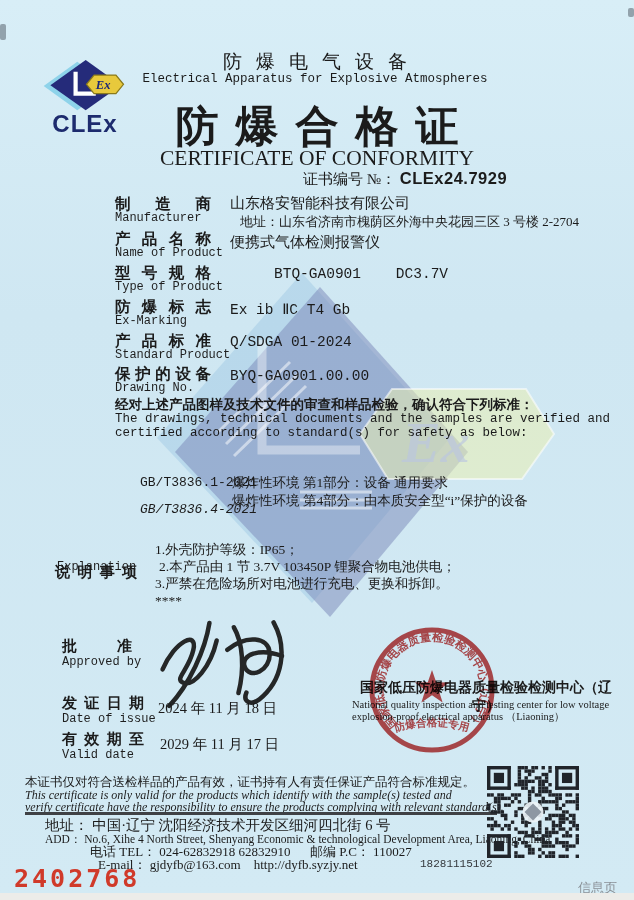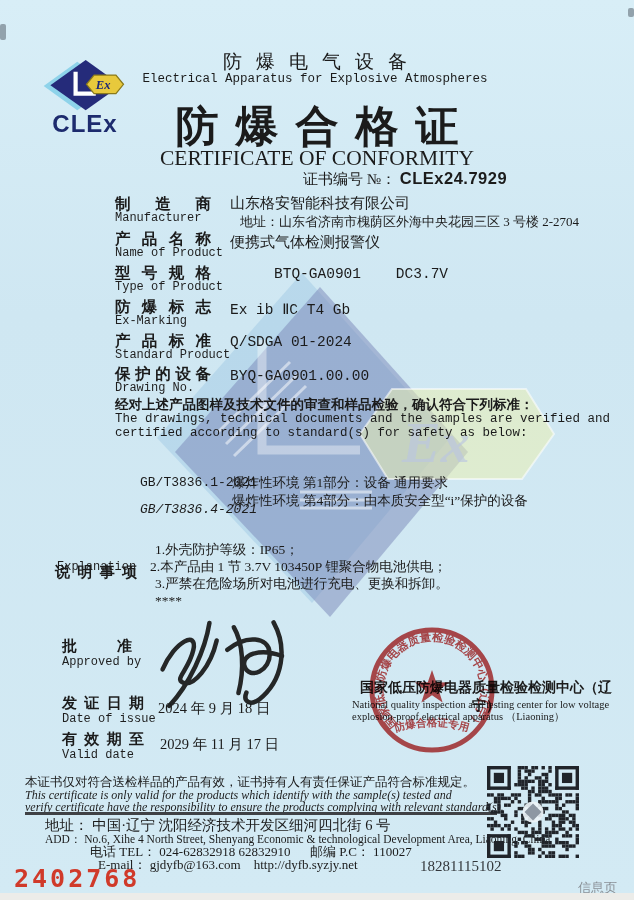--- a/index.html
+++ b/index.html
@@ -126,7 +126,7 @@
   <div class="abs lb-sm" style="left:55px;top:564px;">说明事项</div>
   <div class="abs lb-en" style="left:57px;top:561px;">Explanation</div>
   <div class="abs expl-item" style="left:155px;top:541px;">1.外壳防护等级：IP65；</div>
-  <div class="abs expl-item" style="left:150px;top:558px;">2.本产品由 1 节 3.7V 103450P 锂聚合物电池供电；</div>
+  <div class="abs expl-item" style="left:159px;top:558px;">2.本产品由 1 节 3.7V 103450P 锂聚合物电池供电；</div>
   <div class="abs expl-item" style="left:155px;top:575px;">3.严禁在危险场所对电池进行充电、更换和拆卸。</div>
   <div class="abs expl-item" style="left:155px;top:592px;">****</div>
 

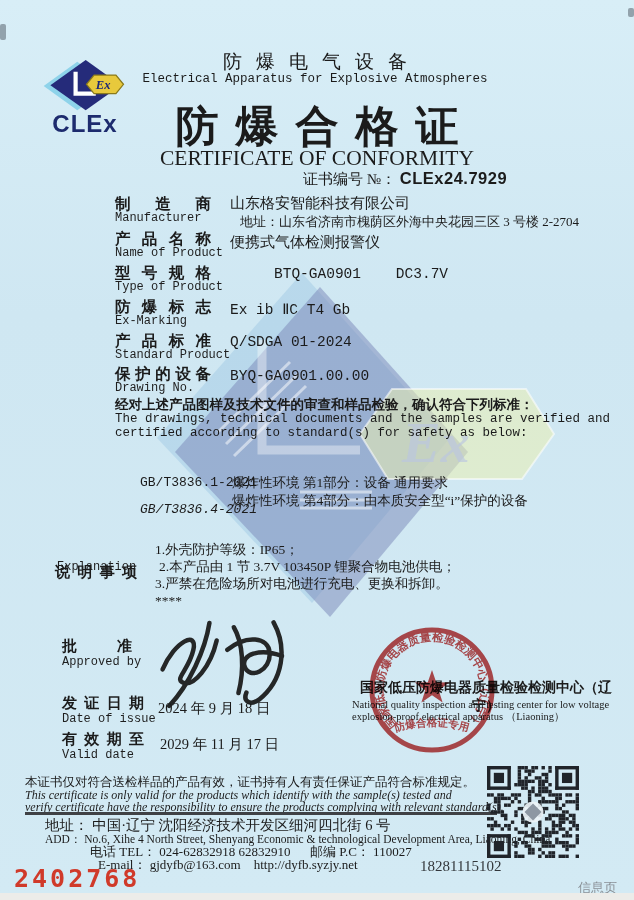--- a/index.html
+++ b/index.html
@@ -144,7 +144,7 @@
 
   <div class="abs lb-sm" style="left:62px;top:695px;">发证日期</div>
   <div class="abs lb-en" style="left:62px;top:713px;">Date of issue</div>
-  <div class="abs dateval" style="left:158px;top:699px;">2024 年 9 月 18 日</div>
+  <div class="abs dateval" style="left:158px;top:699px;">2024 年 11 月 18 日</div>
 
   <div class="abs lb-sm" style="left:62px;top:731px;">有效期至</div>
   <div class="abs lb-en" style="left:62px;top:749px;">Valid date</div>

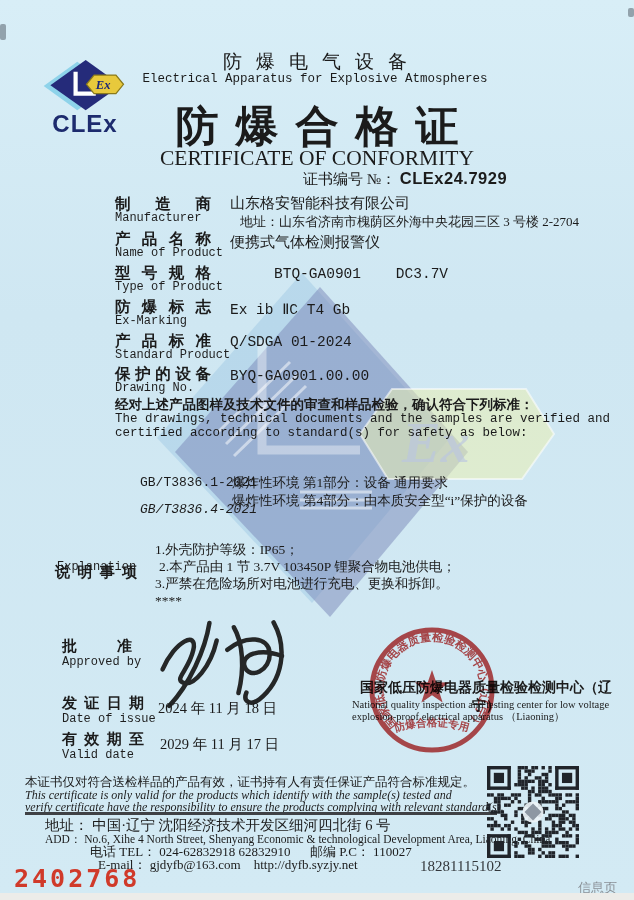--- a/index.html
+++ b/index.html
@@ -41,7 +41,7 @@
   .addr-en{left:45px;top:832px;font-size:11.5px;font-family:"Liberation Serif",serif;}
   .tel{left:90px;top:843px;font-size:13px;font-family:"Liberation Serif",serif;}
   .email{left:98px;top:856px;font-size:13px;font-family:"Liberation Serif",serif;}
-  .smallcode{left:420px;top:858px;font-size:15px;font-family:Liberation Serif, serif;color:#33373b;}
+  .smallcode{left:420px;top:858px;font-size:11px;font-family:Liberation Mono, monospace;color:#33373b;}
   .serial{left:14px;top:864px;font-size:25px;font-weight:700;letter-spacing:3px;color:#d03a2a;font-family:"DejaVu Sans Mono","Liberation Mono",monospace;}
   .pagelabel{left:578px;top:879px;font-size:13px;color:#8a9096;}
   .edge-b{left:0;top:893px;width:634px;height:7px;background:#ecece9;}

